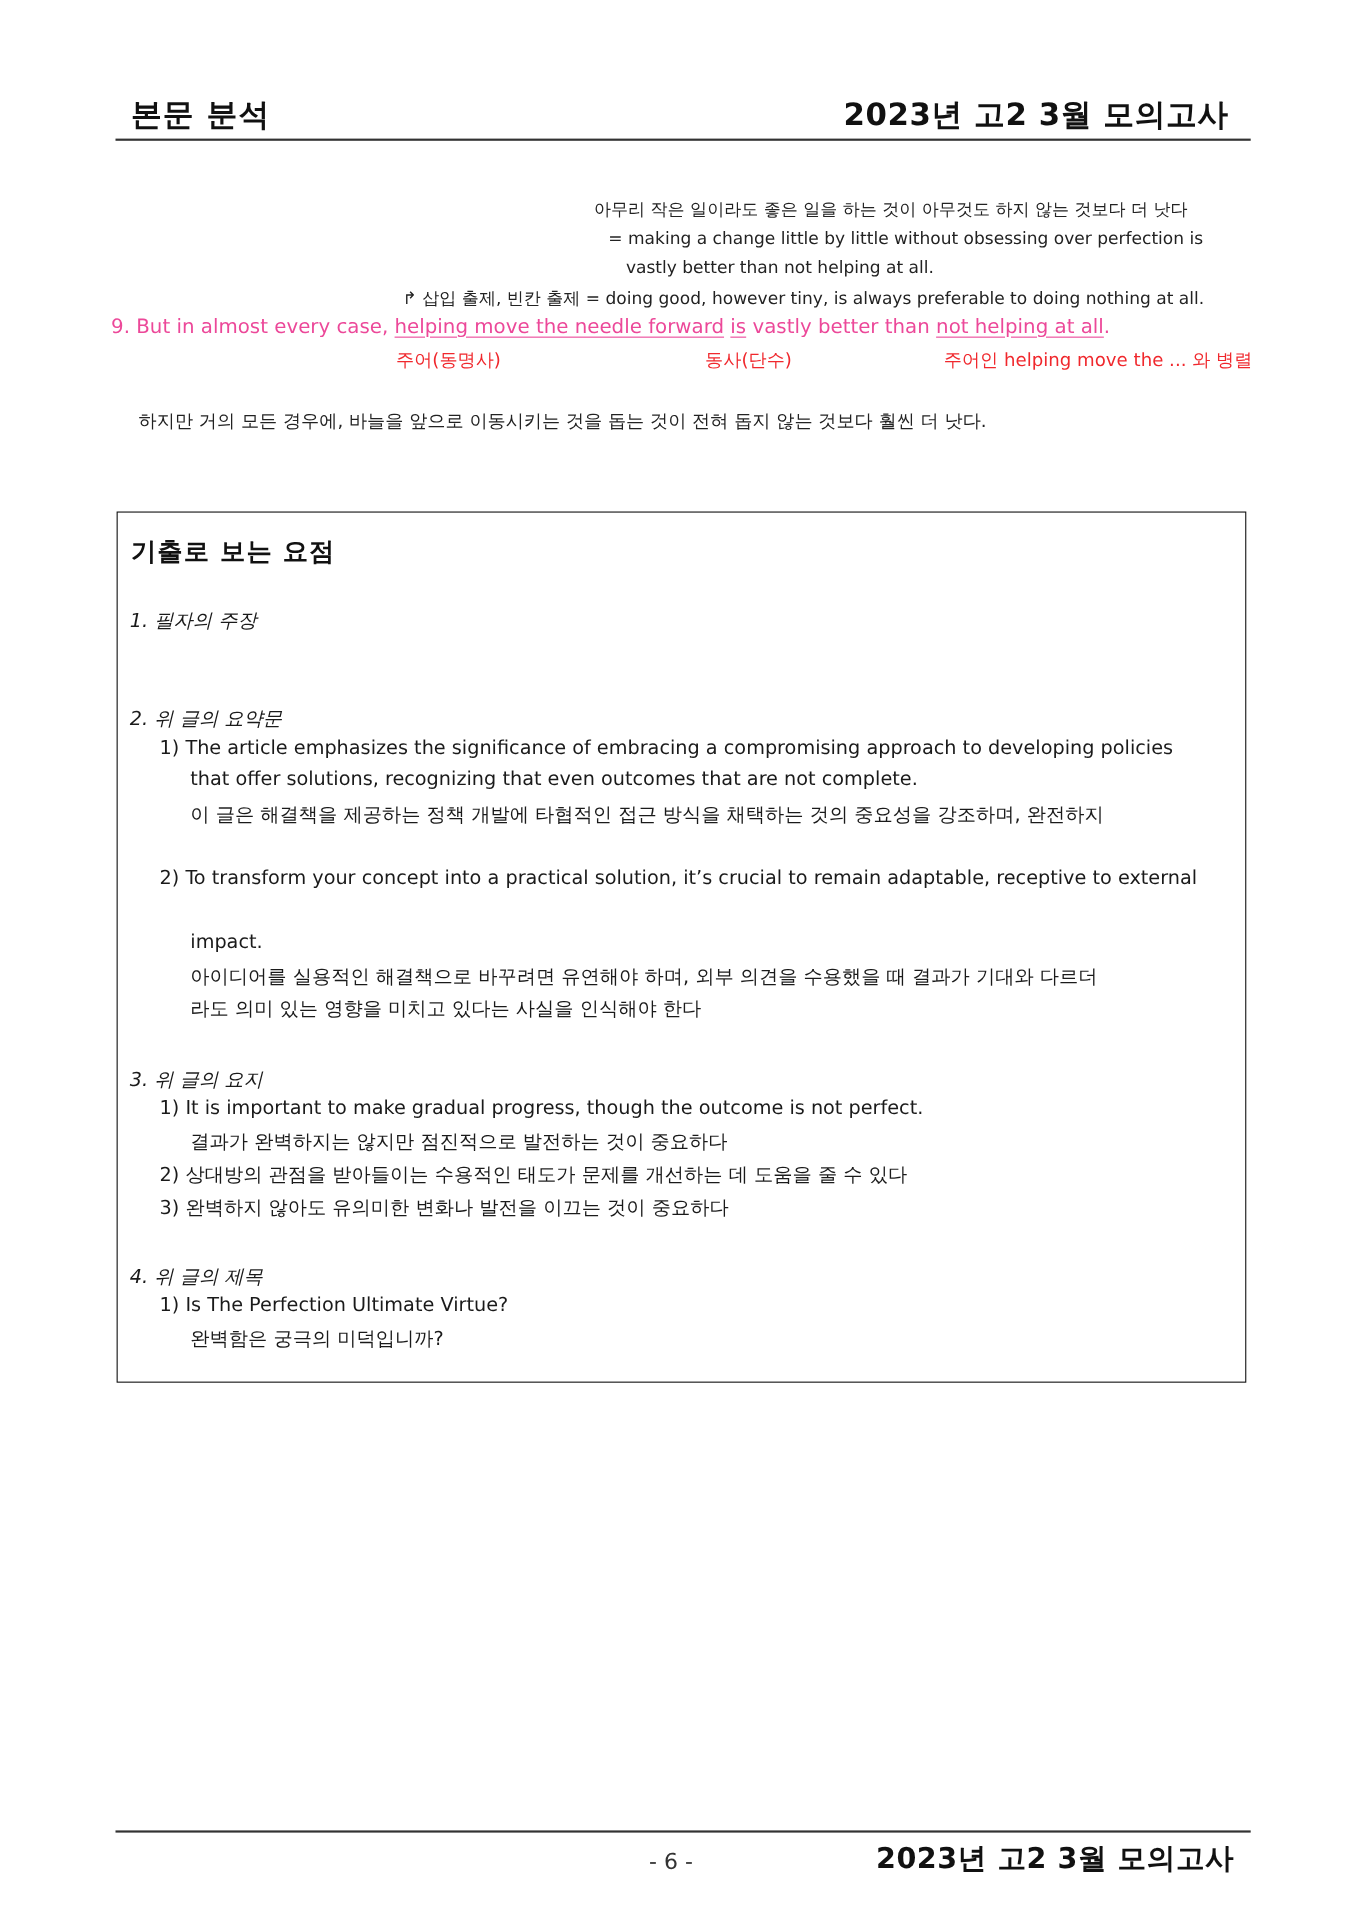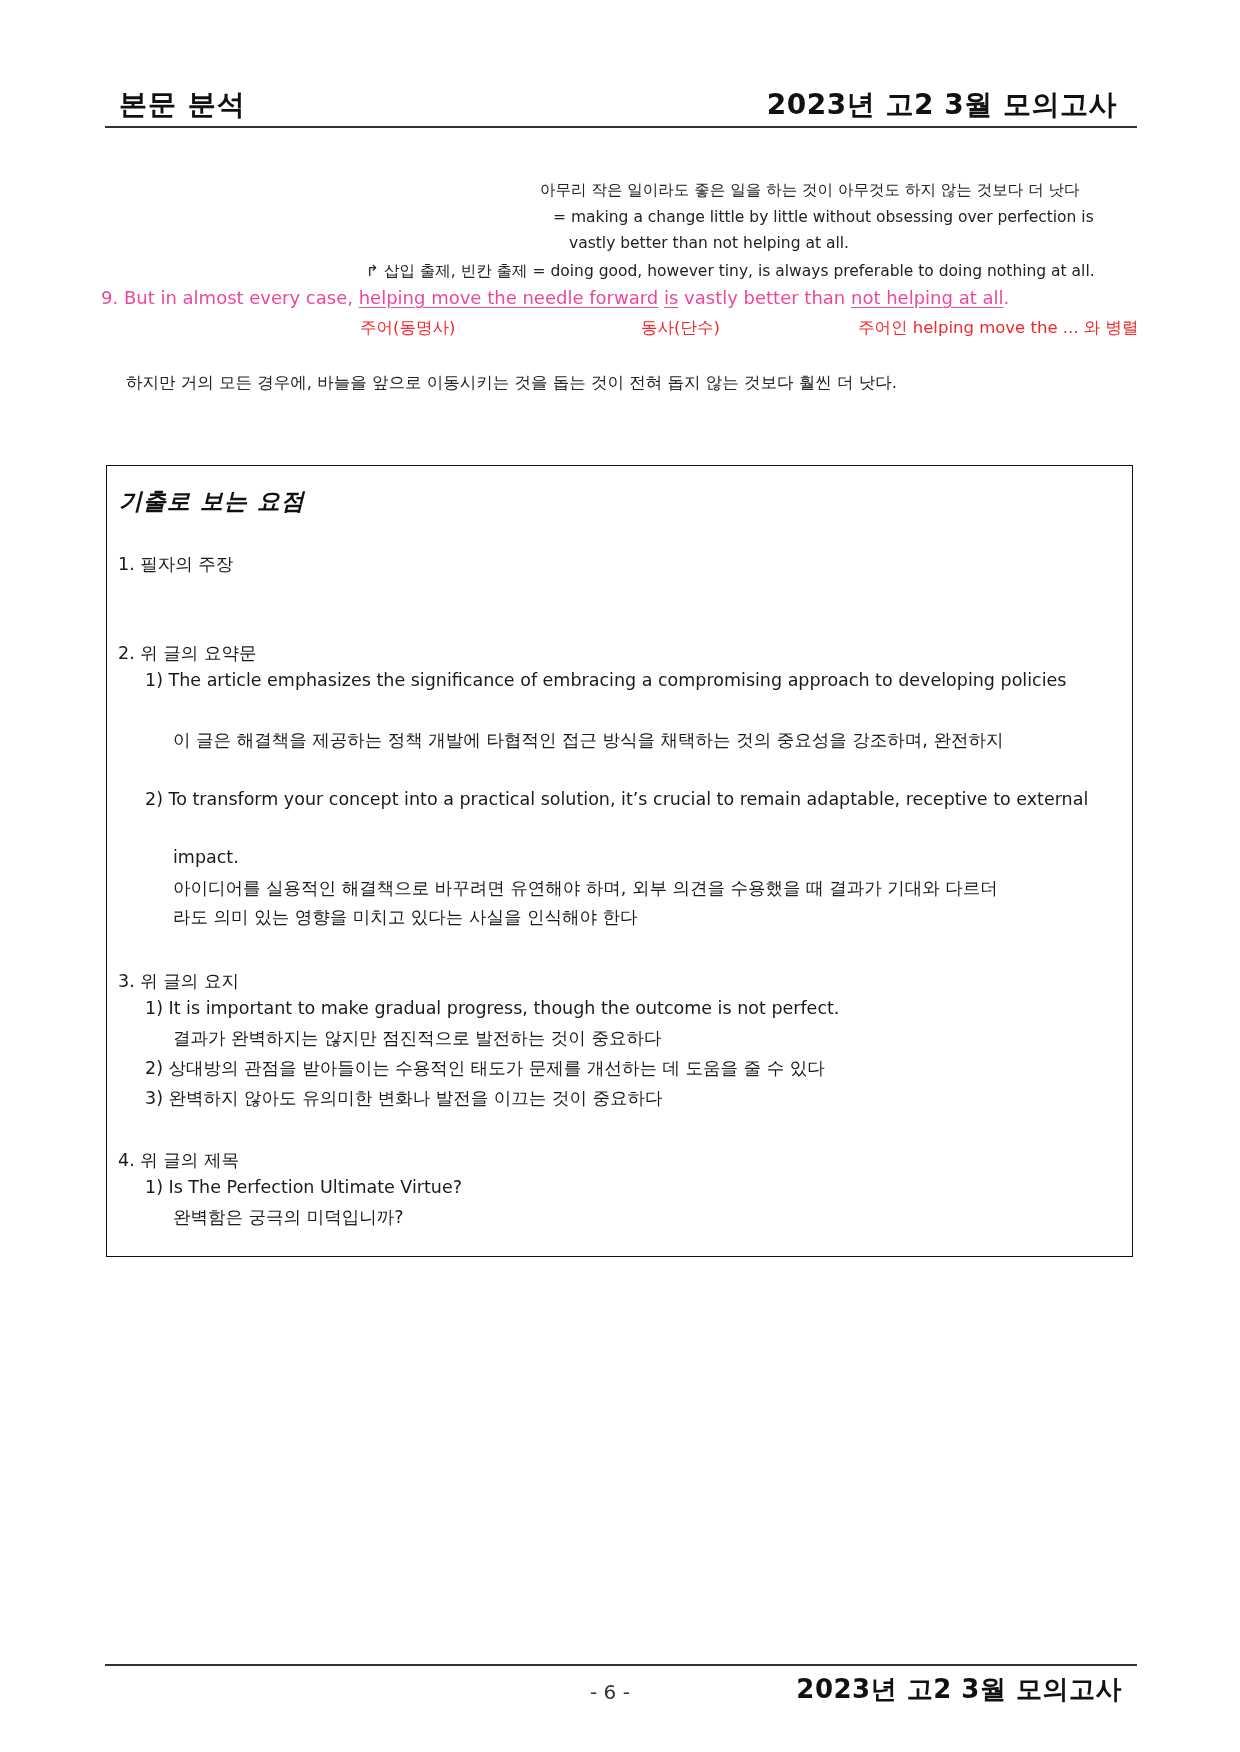--- a/index.html
+++ b/index.html
@@ -28,7 +28,7 @@
   .translation { position: absolute; left: 126px; top: 372px; font-size: 16.5px; white-space: nowrap; color: #222; }
 
   .summary-box { position: absolute; left: 106px; top: 465px; width: 1027px; height: 792px; border: 1.5px solid #111; }
-  .box-title { position: absolute; left: 12px; top: 20px; font-size: 23px; font-weight: bold; letter-spacing: 1px; font-style: italic; }
+  .box-title { position: absolute; left: 12px; top: 20px; font-size: 23px; font-weight: bold; letter-spacing: 1px; }
   .box-line { position: absolute; font-size: 17.5px; white-space: nowrap; color: #1a1a1a; }
   .lvl1 { left: 11px; }
   .lvl2 { left: 38px; }

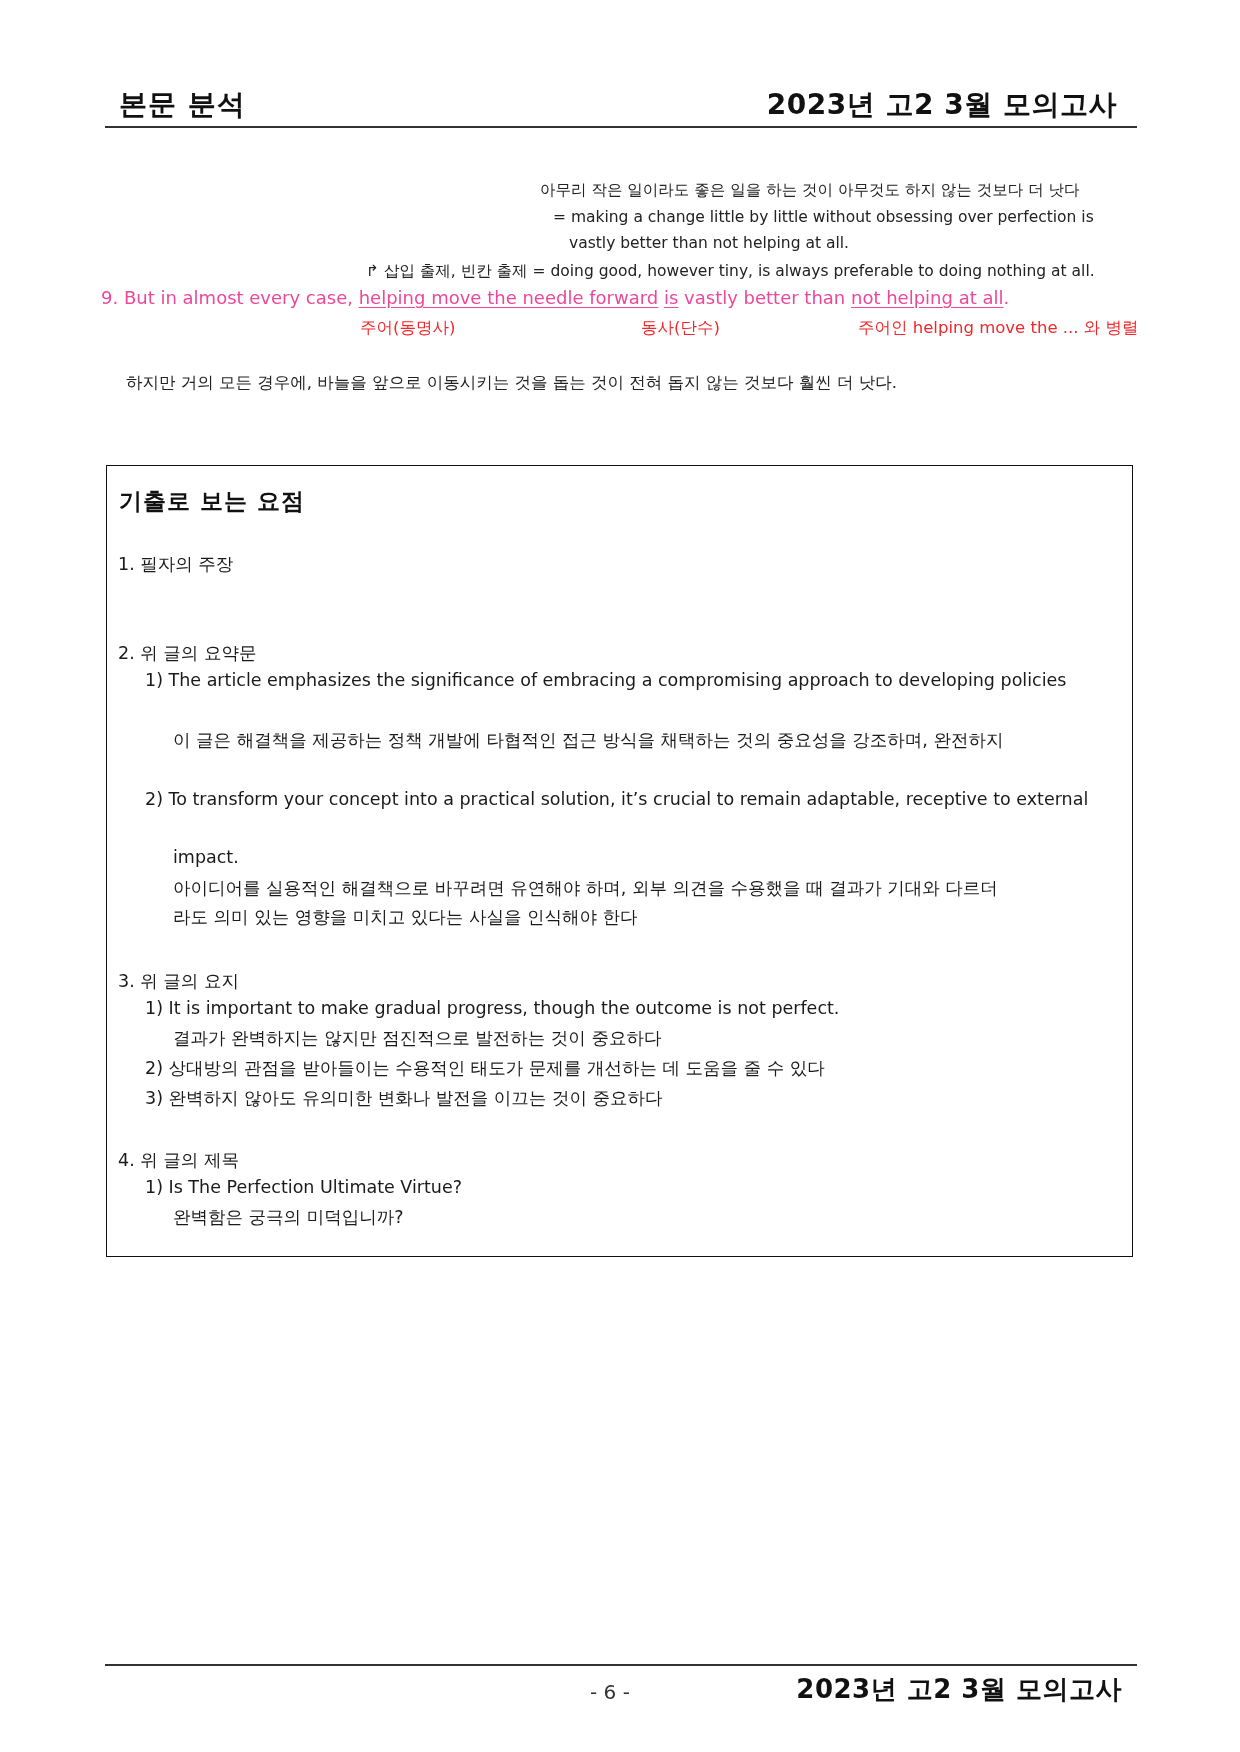--- a/index.html
+++ b/index.html
@@ -30,7 +30,7 @@
   .summary-box { position: absolute; left: 106px; top: 465px; width: 1027px; height: 792px; border: 1.5px solid #111; }
   .box-title { position: absolute; left: 12px; top: 20px; font-size: 23px; font-weight: bold; letter-spacing: 1px; }
   .box-line { position: absolute; font-size: 17.5px; white-space: nowrap; color: #1a1a1a; }
-  .lvl1 { left: 11px; }
+  .lvl1 { left: 11px; font-style: italic; }
   .lvl2 { left: 38px; }
   .lvl3 { left: 66px; }
 

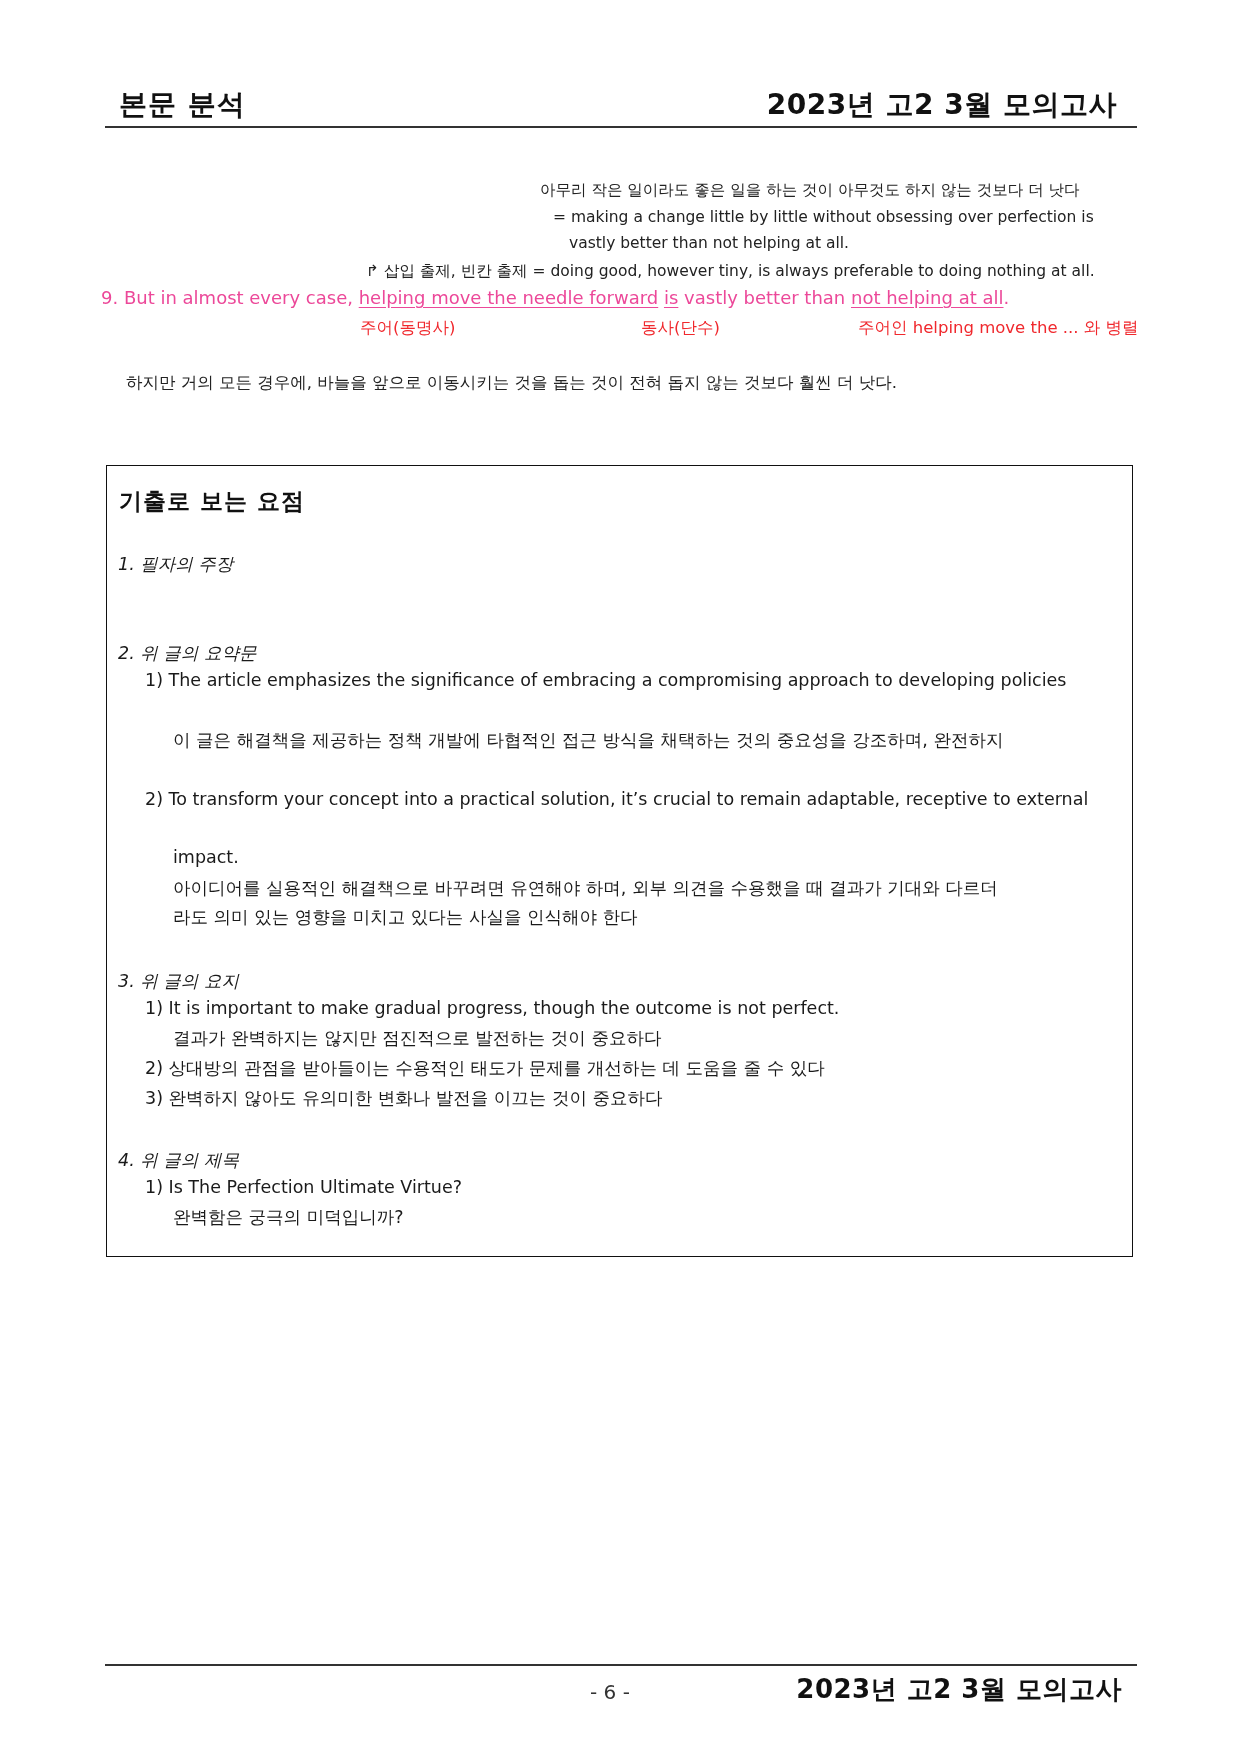--- a/index.html
+++ b/index.html
@@ -67,6 +67,7 @@
 
   <div class="box-line lvl1" style="top:175px">2. 위 글의 요약문</div>
   <div class="box-line lvl2" style="top:204px">1) The article emphasizes the significance of embracing a compromising approach to developing policies</div>
+  <div class="box-line lvl3" style="top:233px">that offer solutions, recognizing that even outcomes that are not complete.</div>
   <div class="box-line lvl3" style="top:262px">이 글은 해결책을 제공하는 정책 개발에 타협적인 접근 방식을 채택하는 것의 중요성을 강조하며, 완전하지</div>
   <div class="box-line lvl2" style="top:323px">2) To transform your concept into a practical solution, it’s crucial to remain adaptable, receptive to external</div>
   <div class="box-line lvl3" style="top:381px">impact.</div>

